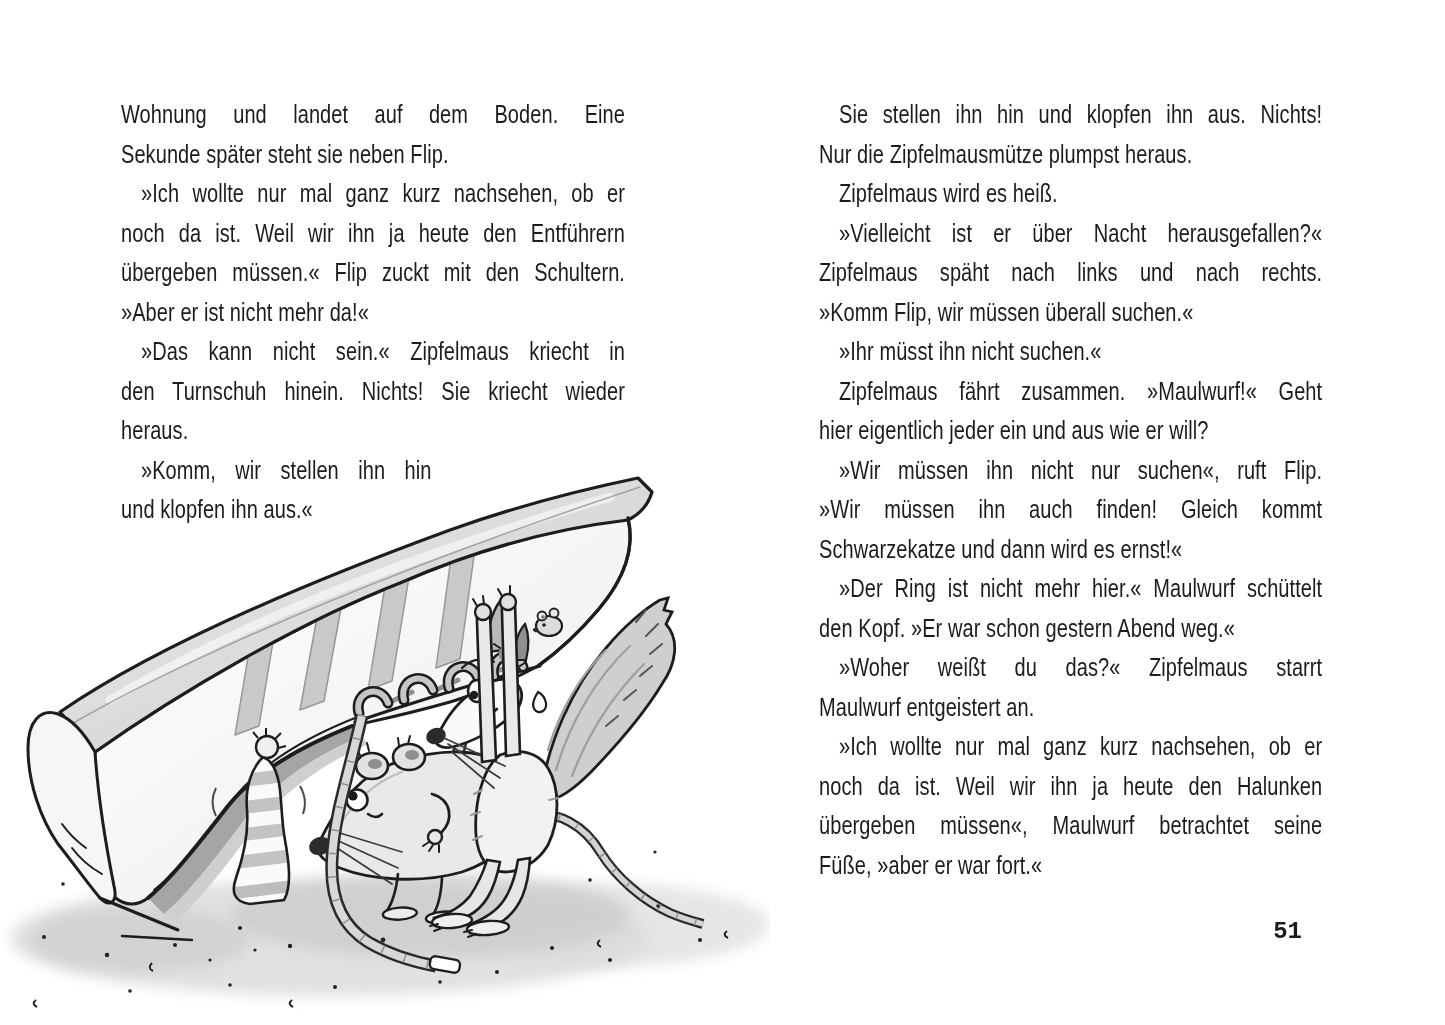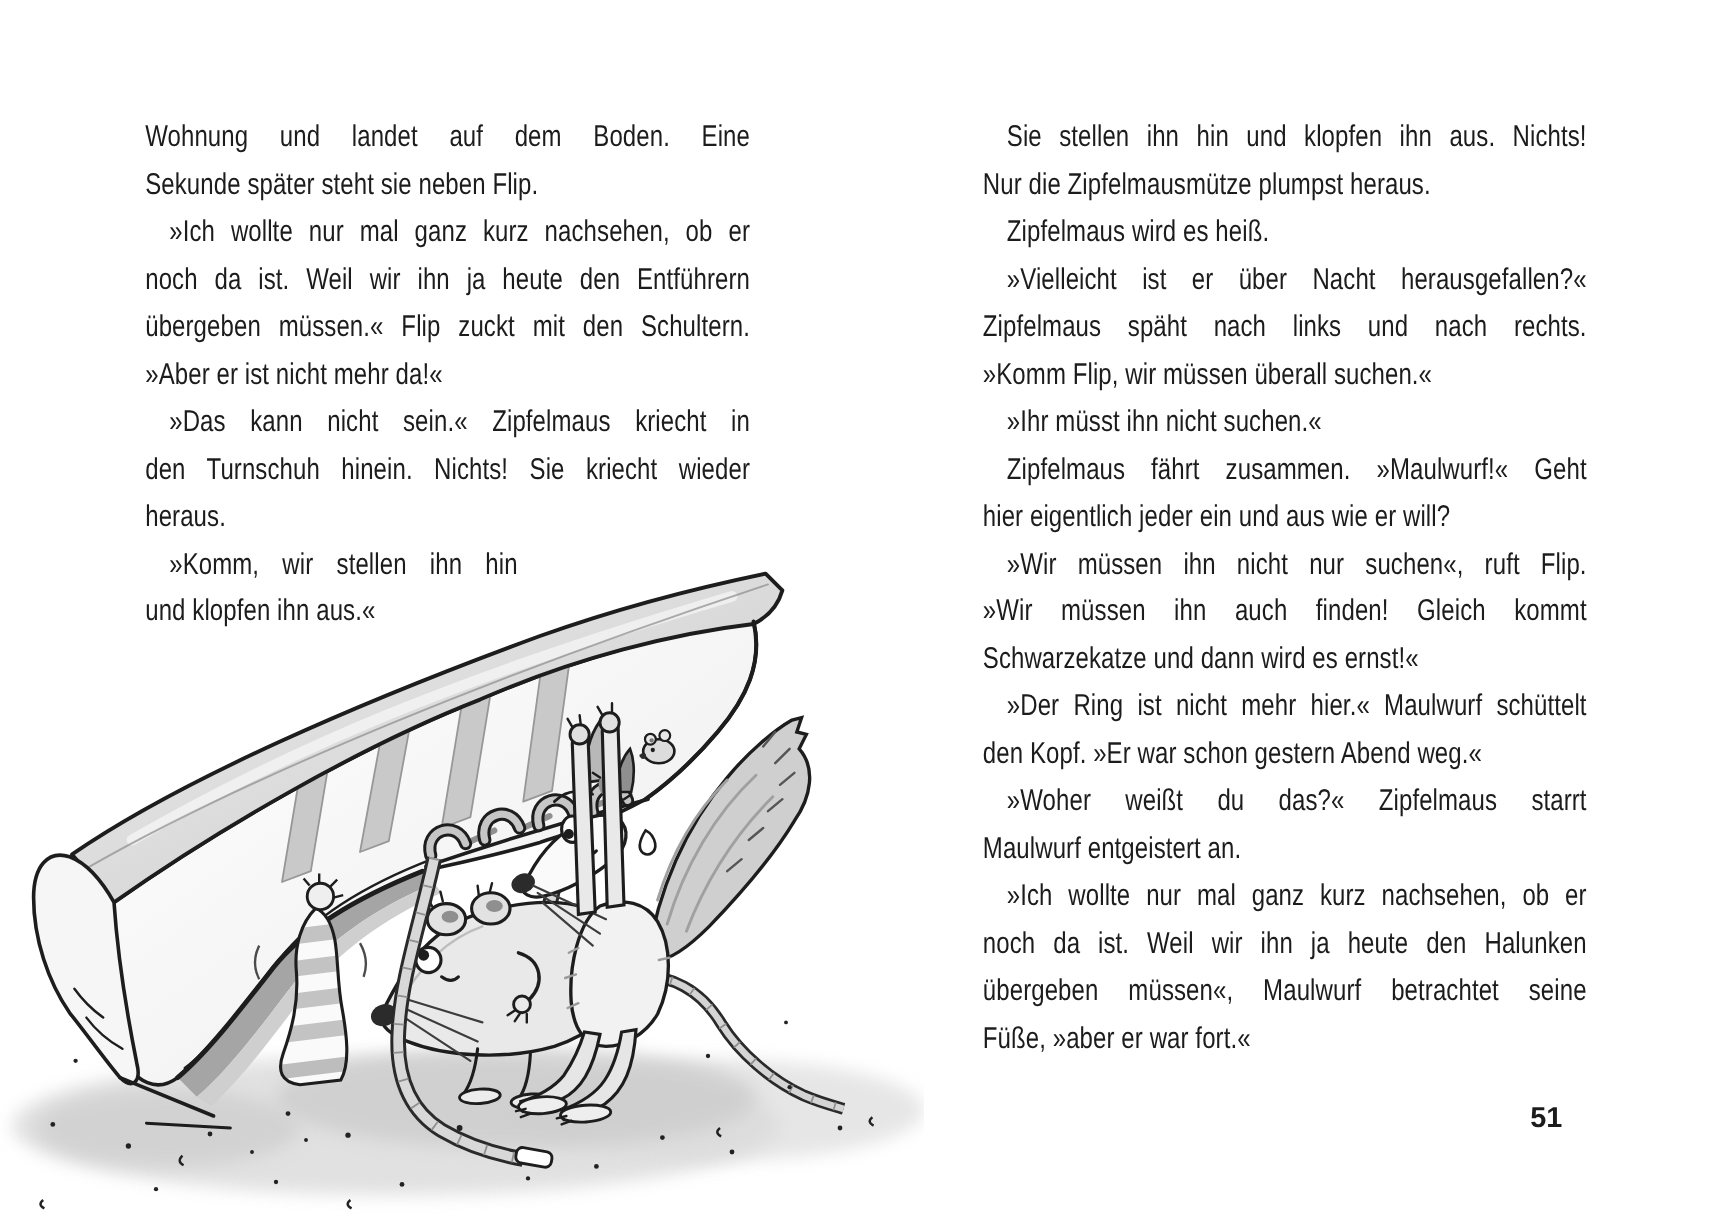--- a/index.html
+++ b/index.html
@@ -22,7 +22,7 @@
   .line.n{width:388px;}
   #page-number{
     position:absolute;left:1262px;top:918px;width:40px;
-    text-align:right;font-size:24px;font-weight:bold;color:var(--ink,#1c1c1c);
+    text-align:right;font-size:24px;font-weight:bold;color:var(--ink,#1c1c1c);font-family:Liberation Mono, monospace;
   }
   #illustration{position:absolute;left:0;top:425px;width:770px;height:600px;}
 </style>

